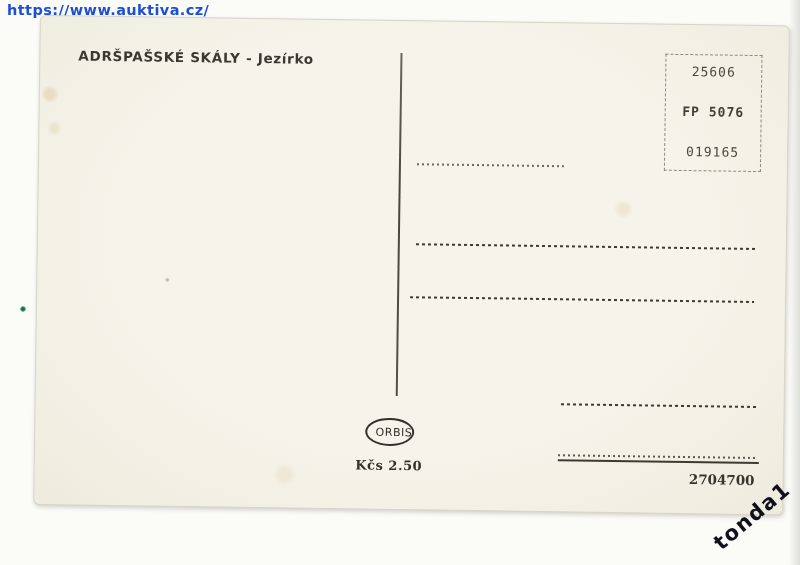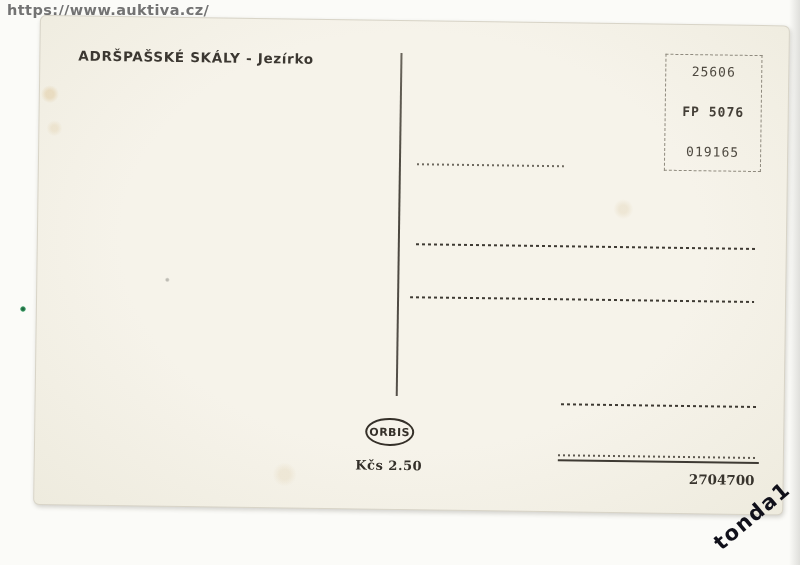--- a/index.html
+++ b/index.html
@@ -20,7 +20,7 @@
     font-weight: bold;
     font-size: 14.5px;
     letter-spacing: 0.4px;
-    color: #737373;
+    color: #1d4ed8;
     white-space: nowrap;
   }
   .right-shade {

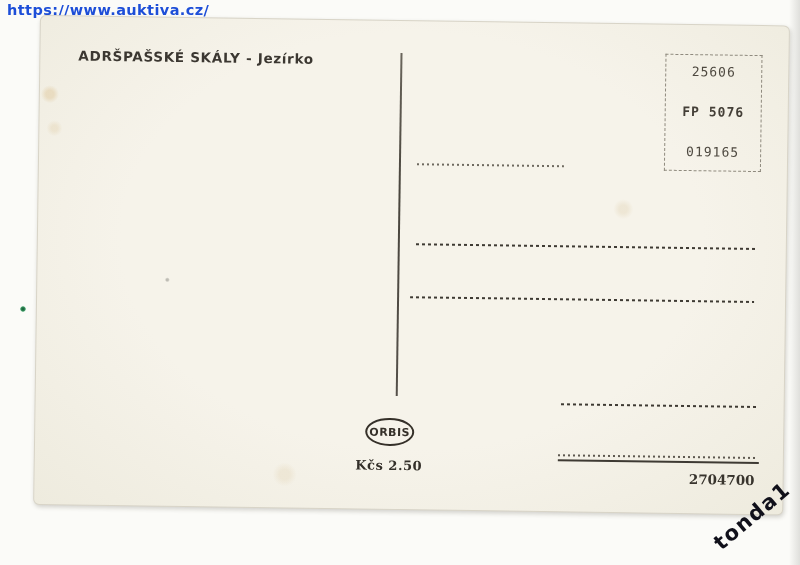--- a/index.html
+++ b/index.html
@@ -116,8 +116,8 @@
     border-radius: 50%;
     display: flex;
     align-items: center;
-    justify-content: center;
-    font-weight: bold;
+    justify-content: flex-end;
+    font-weight: normal;
     font-size: 11px;
     letter-spacing: 0.5px;
     color: #353029;

